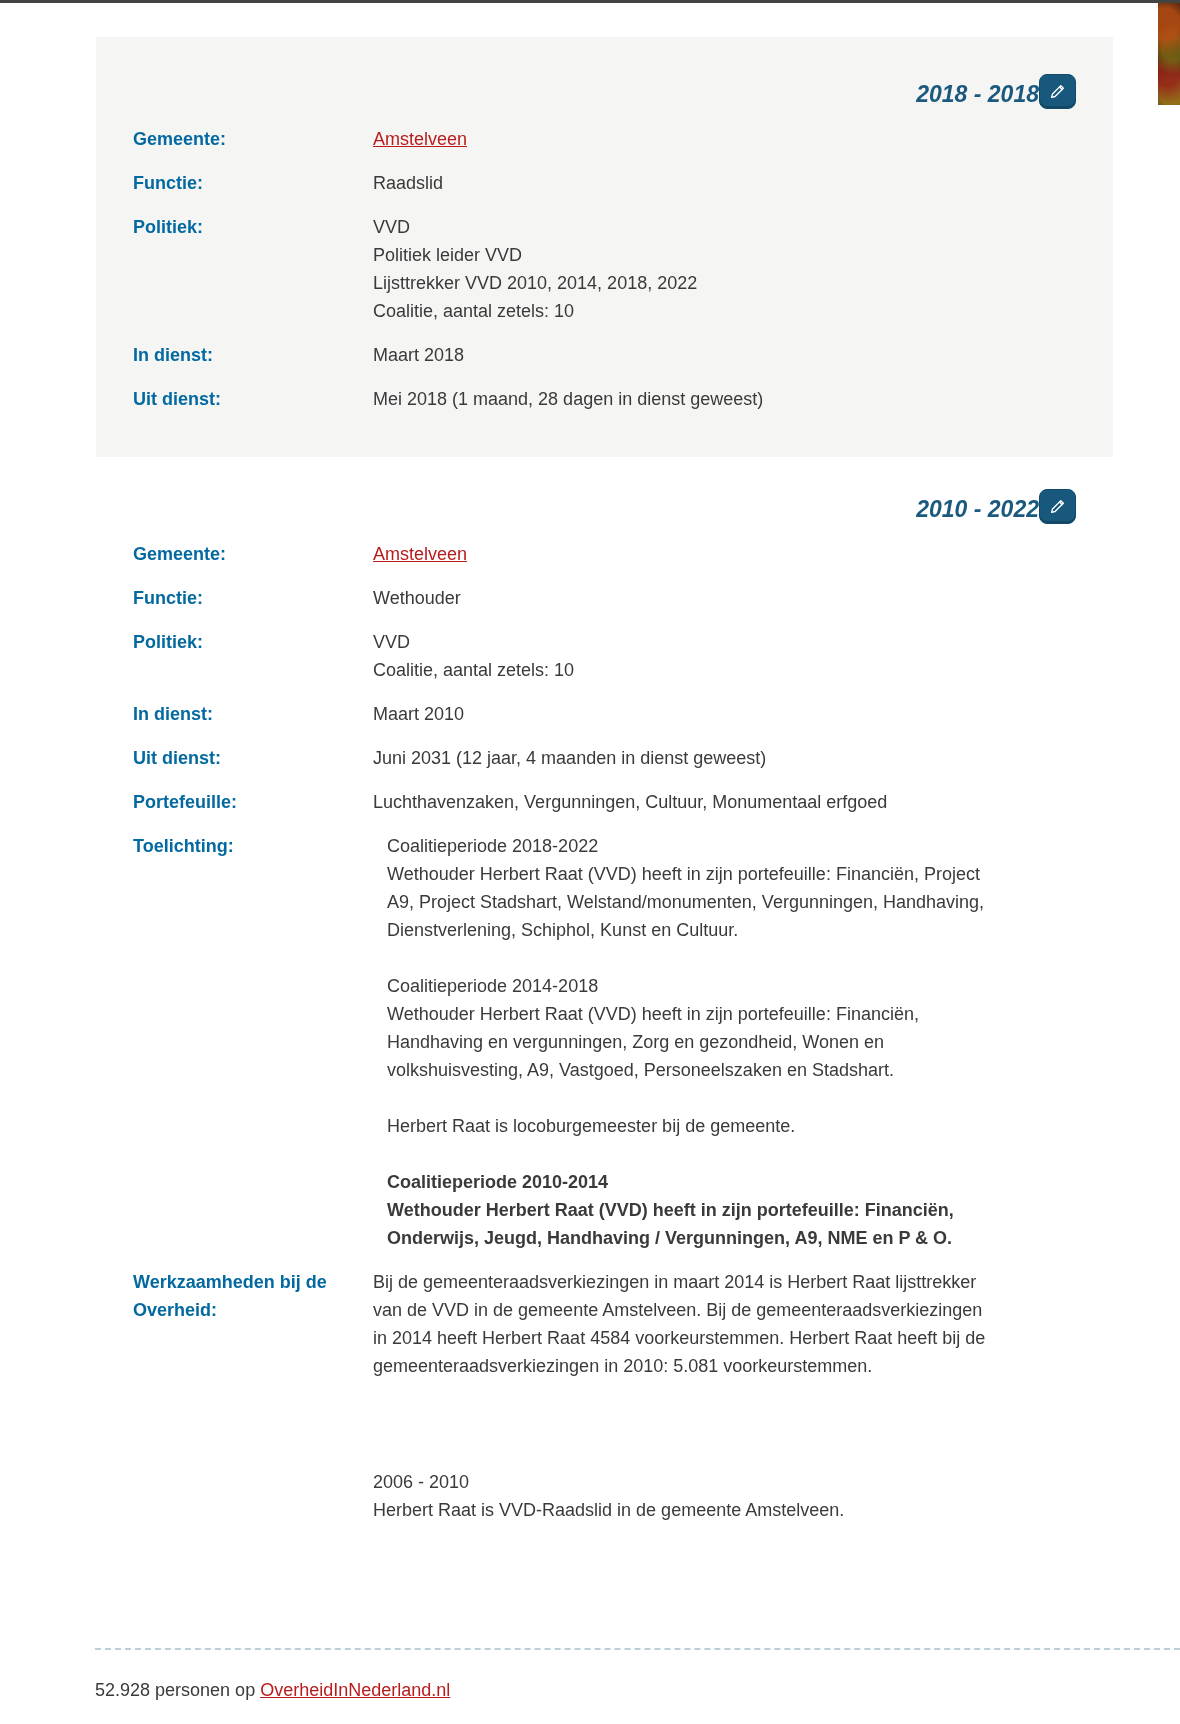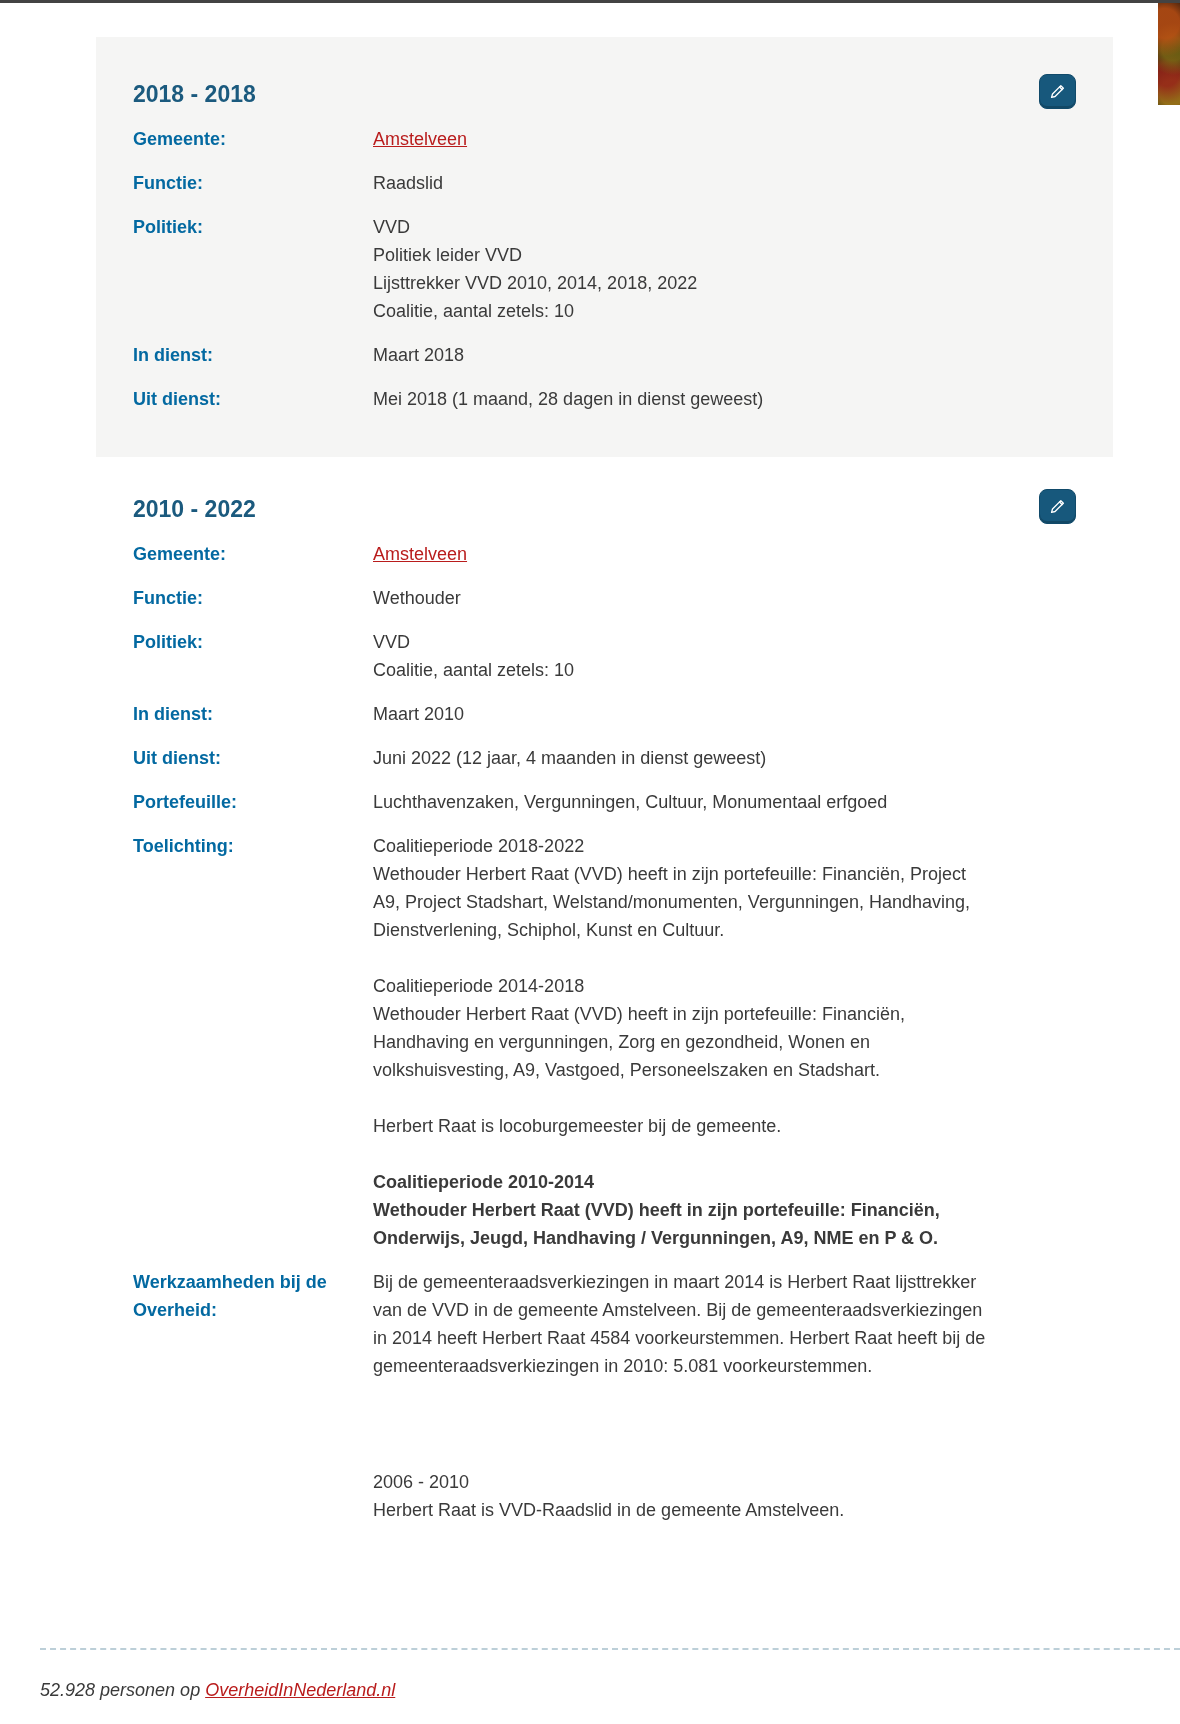--- a/index.html
+++ b/index.html
@@ -27,7 +27,7 @@
     padding:42px 37px 44px 37px;
   }
   section.plain { margin-top:37px; padding-top:0; }
-  .sec-head { display:flex; justify-content:space-between; align-items:flex-start; }
+  .sec-head { display:flex; justify-content:flex-end; align-items:flex-start;font-style:italic; }
   h2.sec-title {
     margin:0; font-size:23px; line-height:30px; font-weight:bold; color:#1b5a7e;
   }

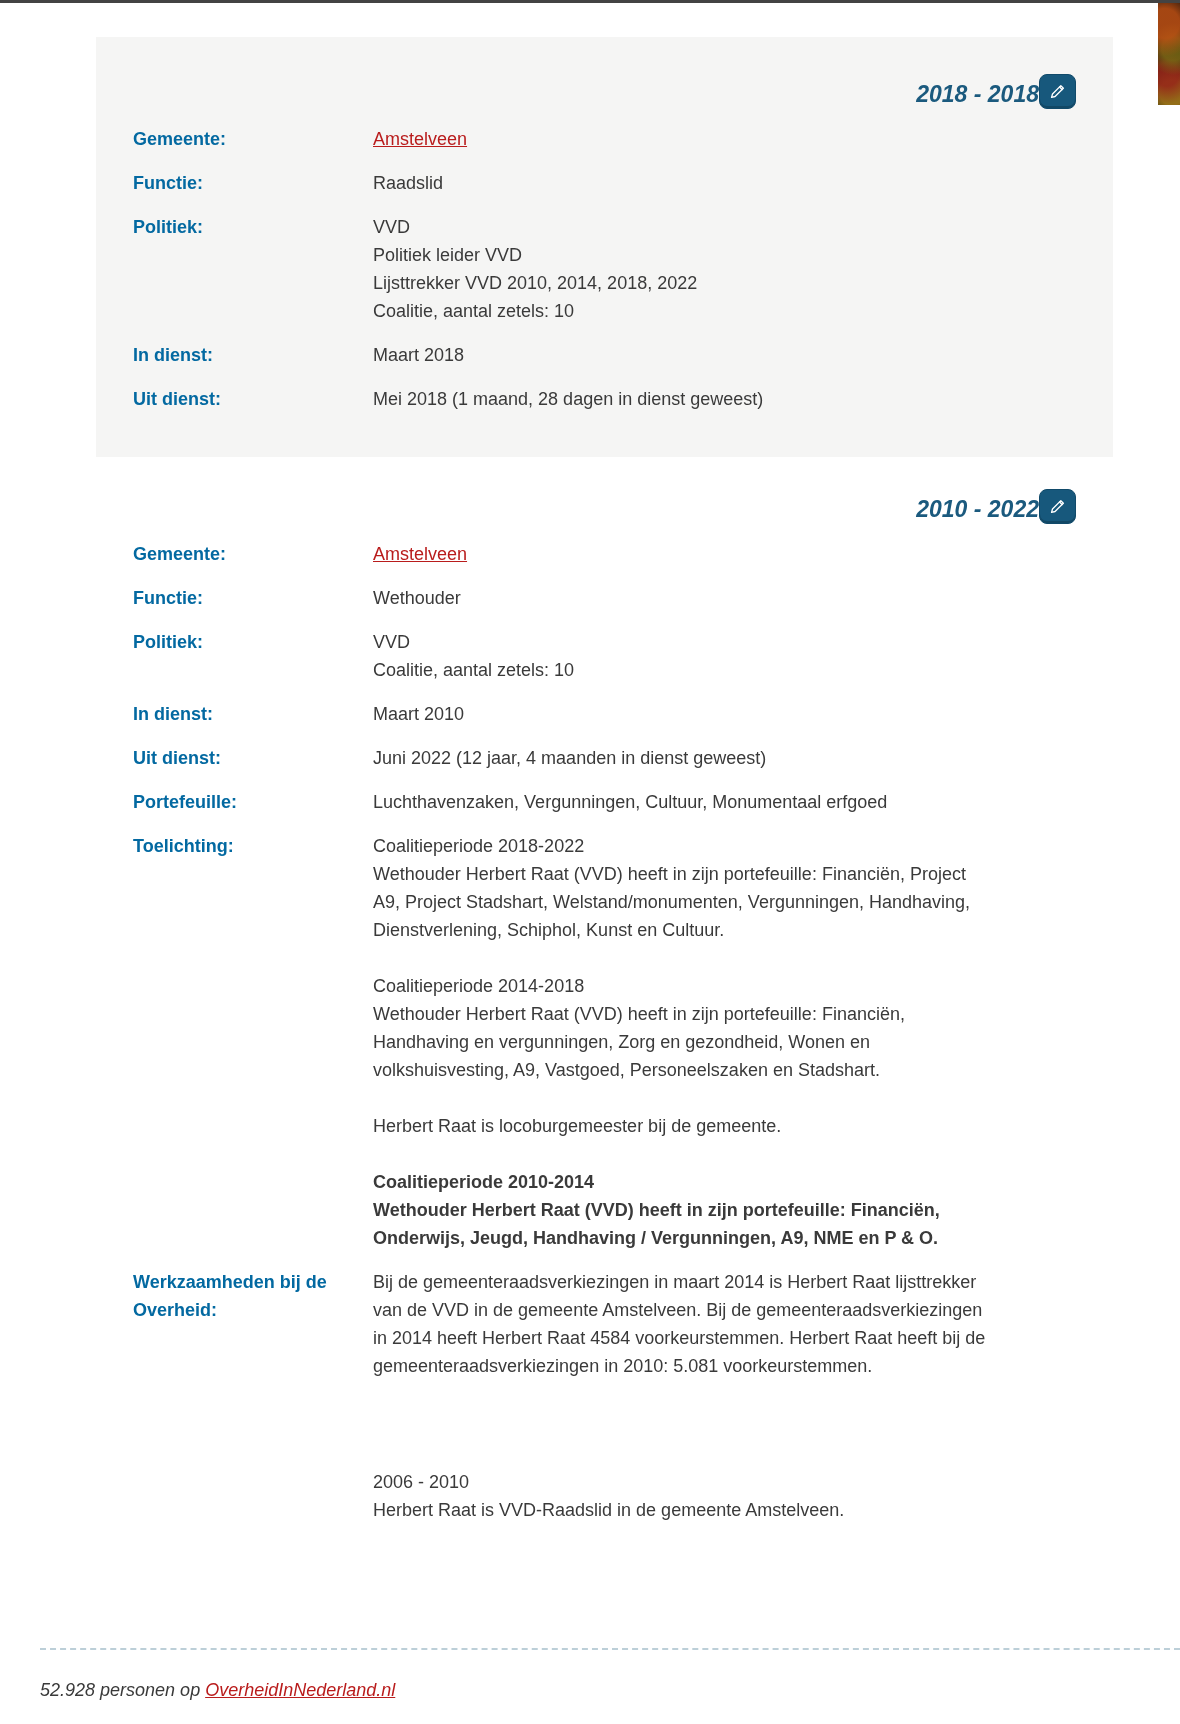--- a/index.html
+++ b/index.html
@@ -136,7 +136,7 @@
     </div>
     <div class="row">
       <div class="lbl">Uit dienst:</div>
-      <div class="val">Juni 2022 (12 jaar, 4 maanden in dienst geweest)</div>
+      <div class="val">Juni 2031 (12 jaar, 4 maanden in dienst geweest)</div>
     </div>
     <div class="row">
       <div class="lbl">Portefeuille:</div>

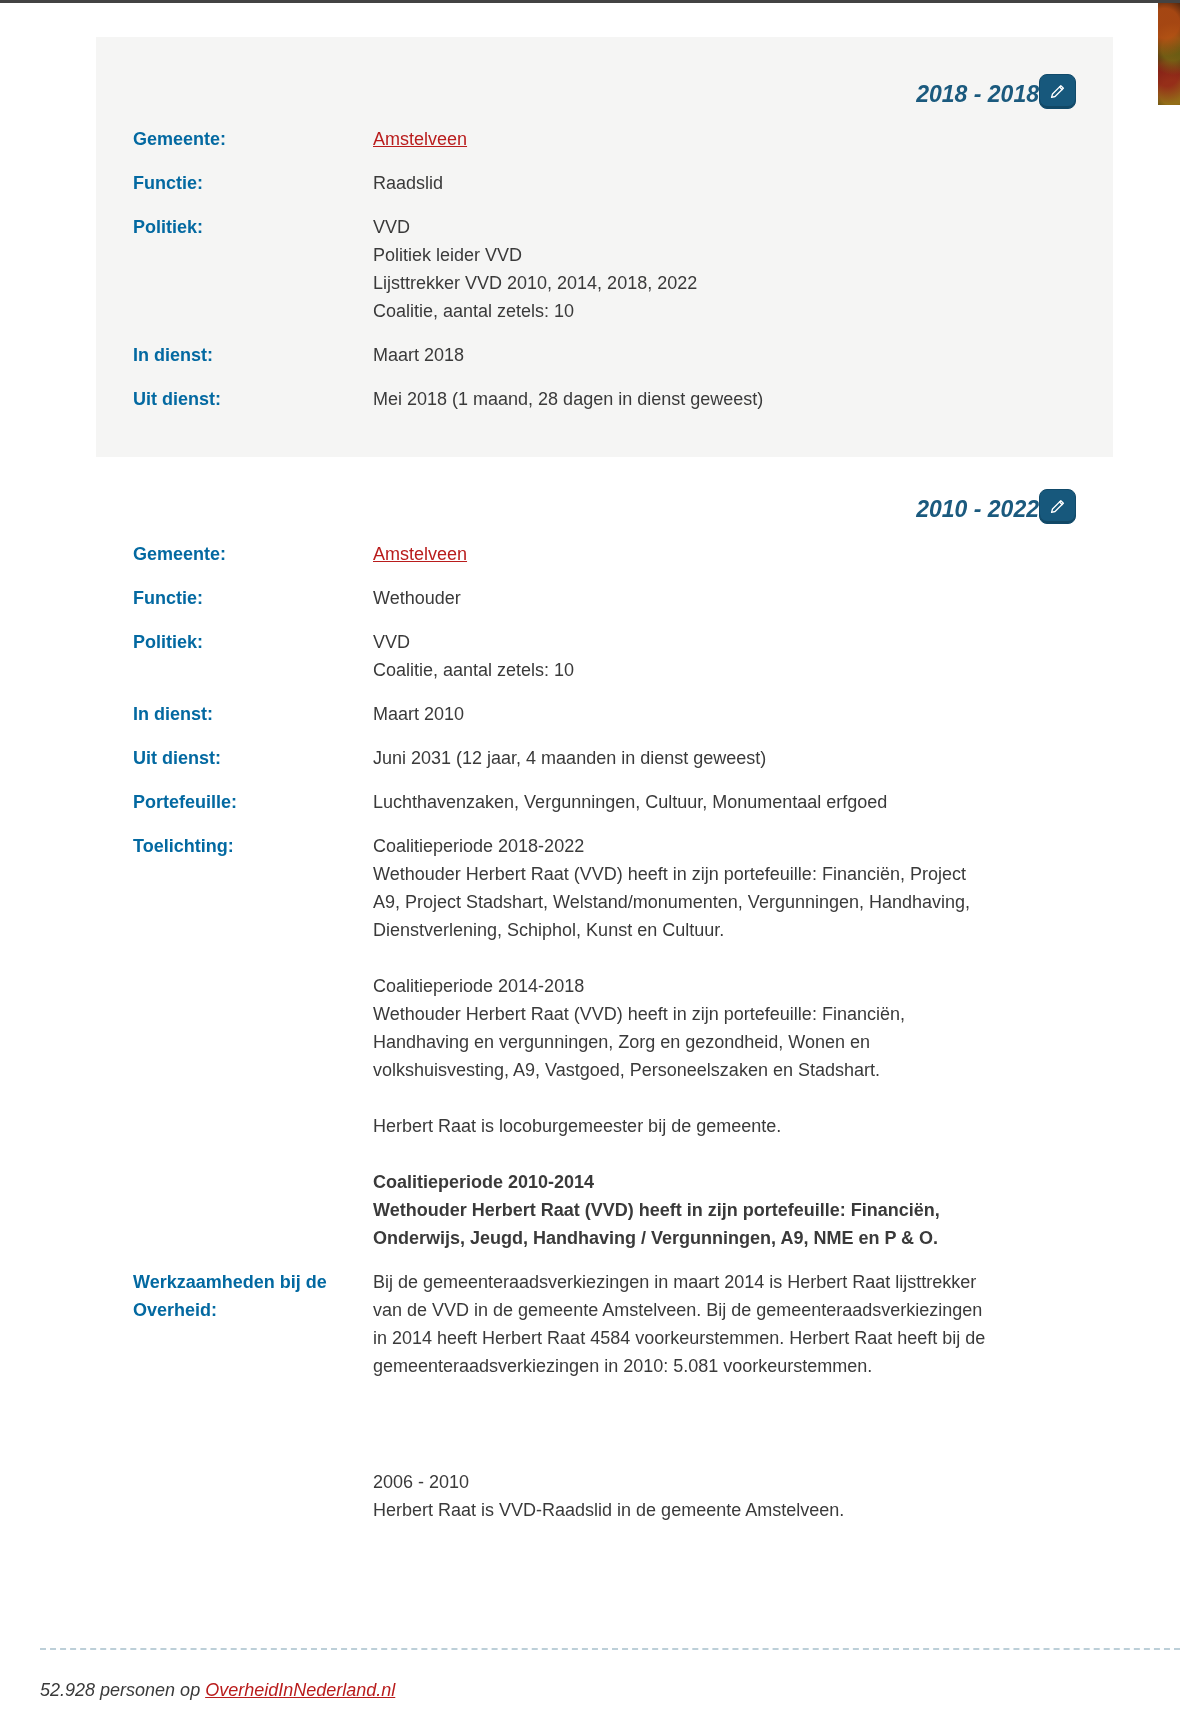--- a/index.html
+++ b/index.html
@@ -43,7 +43,7 @@
   .val { max-width:620px; color:#3a3a3a; }
   .vline { display:block; }
   a.link { color:#b91c1c; text-decoration:underline; cursor:pointer; }
-  .para { margin:0 0 28px 0; }
+  .para { margin:0 0 28px 14px; }
   .para:last-child { margin-bottom:0;font-weight:bold; }
   .row.extra { margin-top:88px; }
   footer {

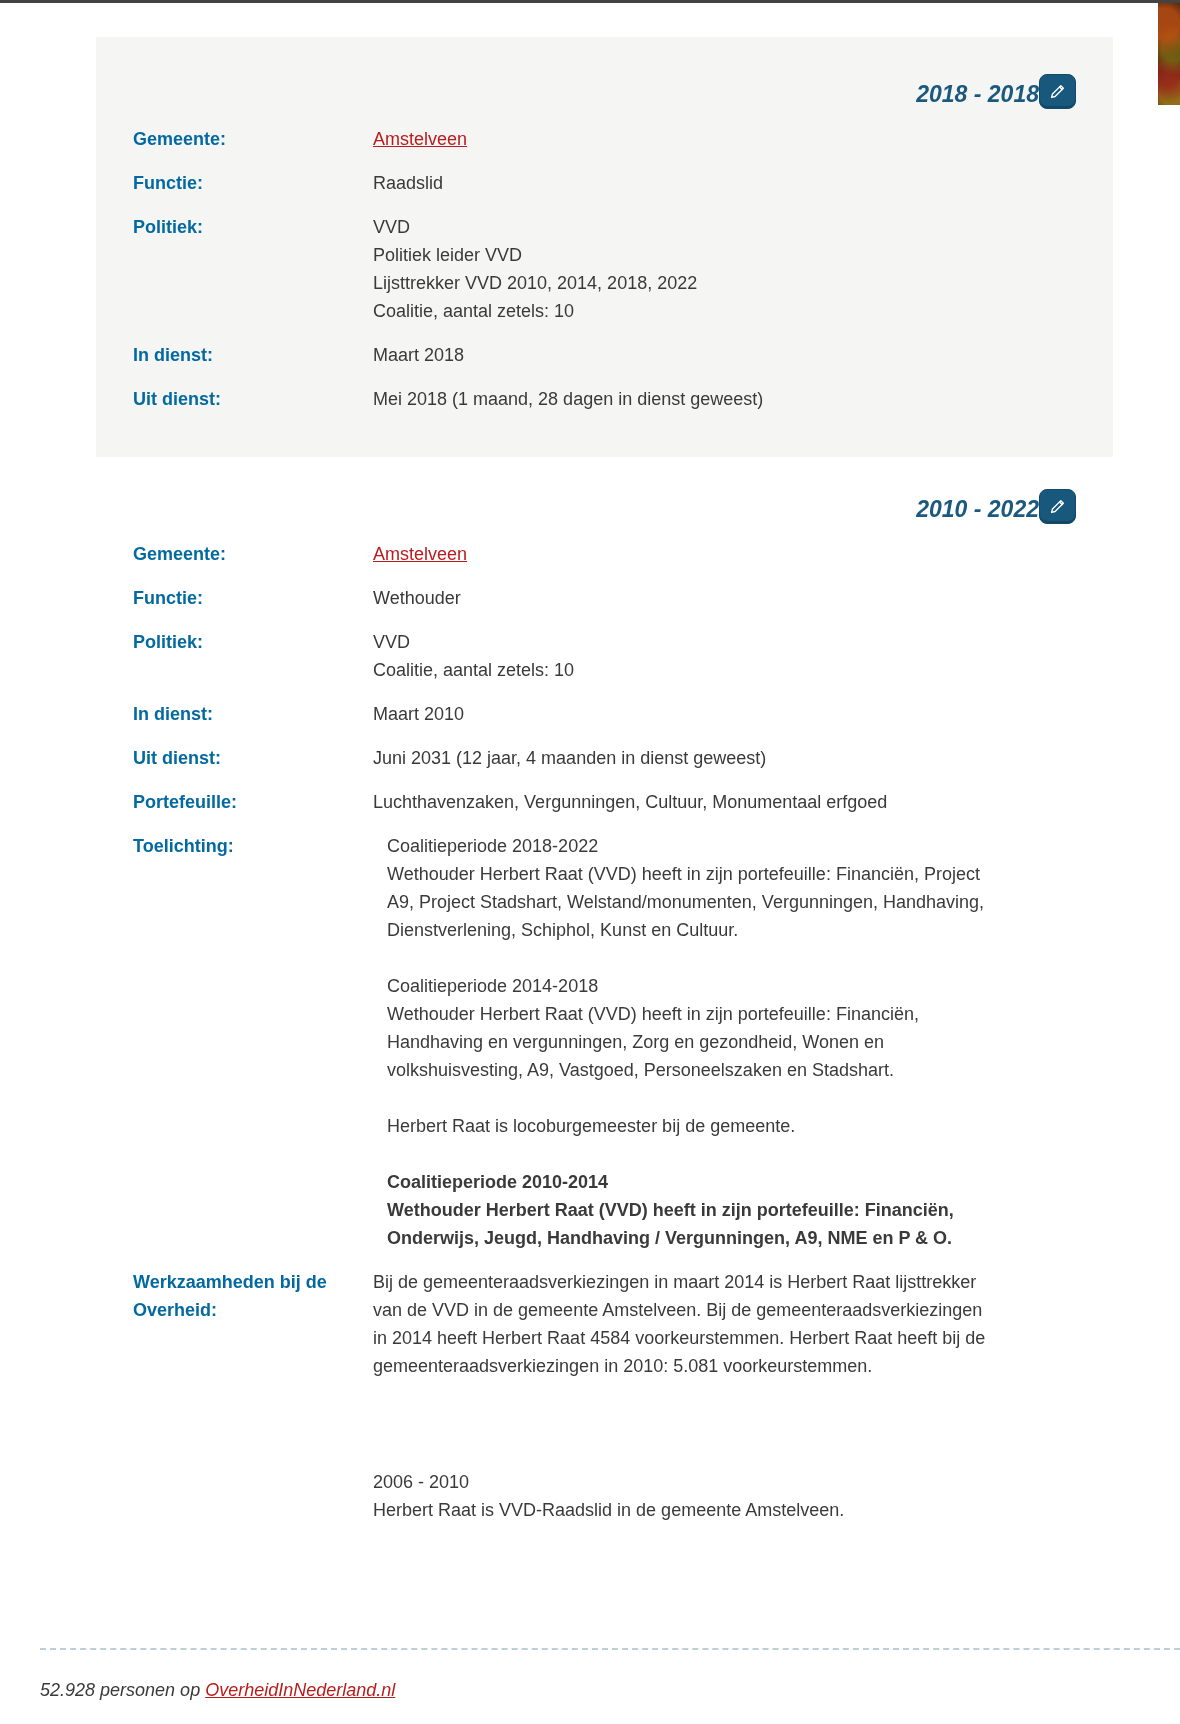--- a/index.html
+++ b/index.html
@@ -47,10 +47,9 @@
   .para:last-child { margin-bottom:0;font-weight:bold; }
   .row.extra { margin-top:88px; }
   footer {
-    margin:124px 0 0 40px;
+    margin:124px 0 0 95px;
     border-top:2px dashed #bccfd8;
     padding:26px 0 3px 0;
-    font-style:italic;
   }
   .foot-inner { display:flex; justify-content:space-between; align-items:baseline; }
   .foot-left { white-space:nowrap; color:#3a3a3a; }

